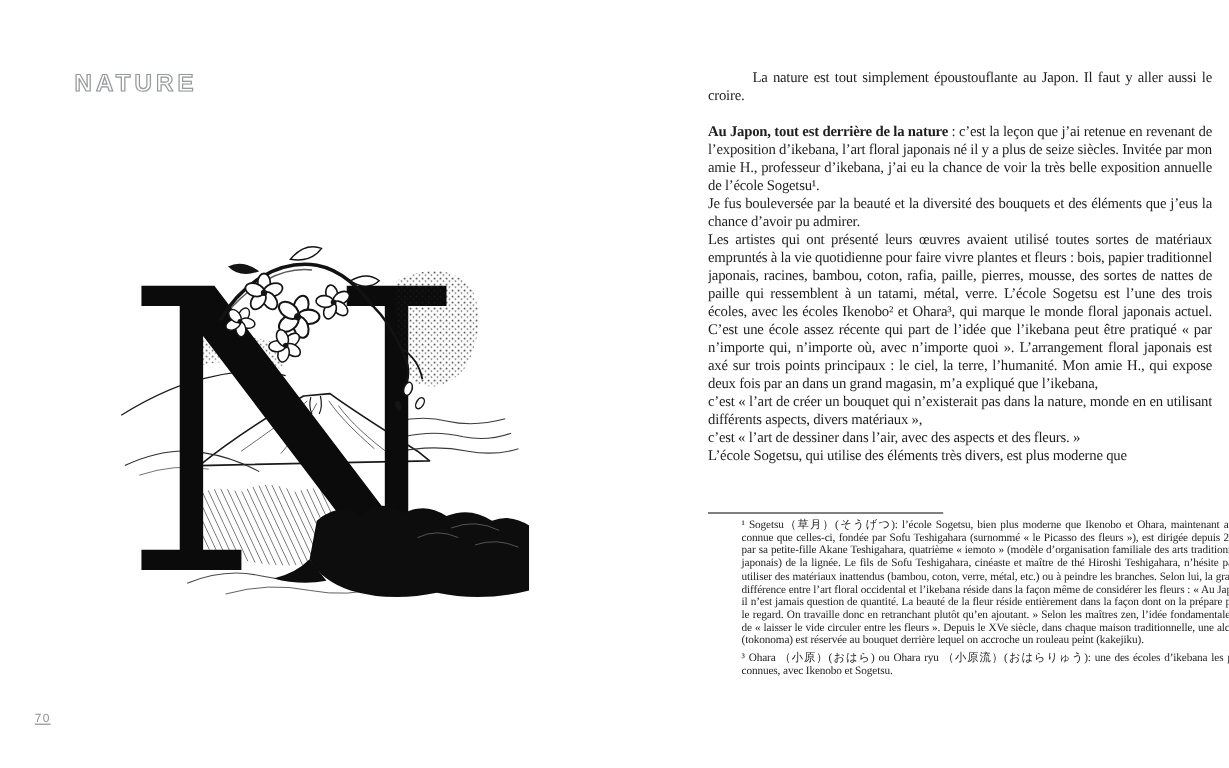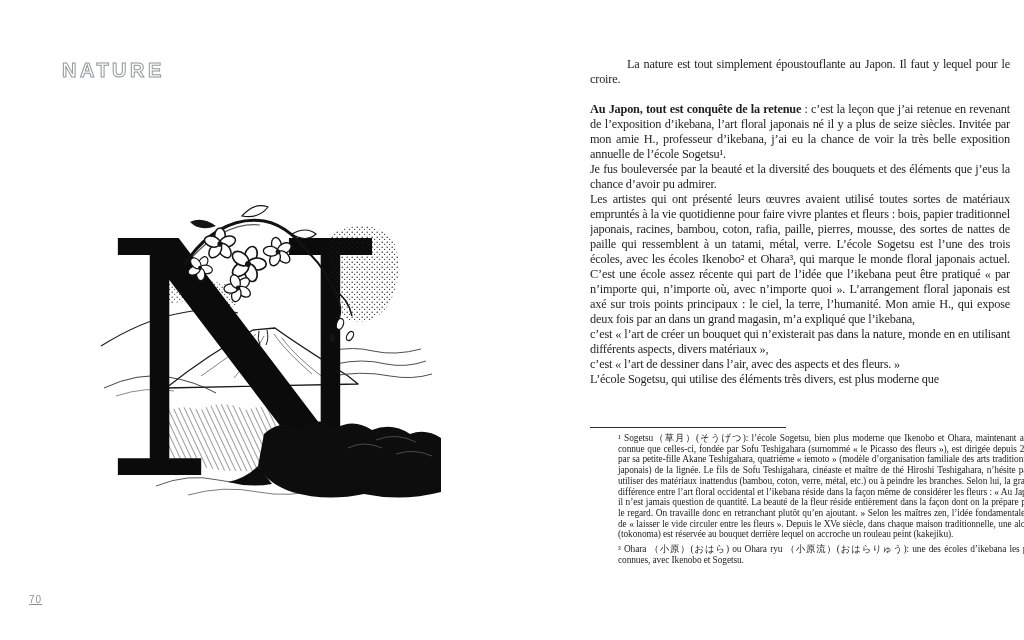--- a/index.html
+++ b/index.html
@@ -155,7 +155,7 @@
   <div class="right-page">
 
     <div class="body-text">
-      <p class="p-first">La nature est tout simplement époustouflante au Japon. Il faut y lequel pour le croire.</p>
+      <p class="p-first">La nature est tout simplement époustouflante au Japon. Il faut y aller aussi le croire.</p>
       <p class="p-lead-gap"><span class="bold-lead">Au Japon, tout est conquête de la retenue</span><span> : c’est la leçon que j’ai retenue en revenant de l’exposition d’ikebana, l’art floral japonais né il y a plus de seize siècles. Invitée par mon amie H., professeur d’ikebana, j’ai eu la chance de voir la très belle exposition annuelle de l’école Sogetsu¹.</span></p>
       <p>Je fus bouleversée par la beauté et la diversité des bouquets et des éléments que j’eus la chance d’avoir pu admirer.</p>
       <p>Les artistes qui ont présenté leurs œuvres avaient utilisé toutes sortes de matériaux empruntés à la vie quotidienne pour faire vivre plantes et fleurs : bois, papier traditionnel japonais, racines, bambou, coton, rafia, paille, pierres, mousse, des sortes de nattes de paille qui ressemblent à un tatami, métal, verre. L’école Sogetsu est l’une des trois écoles, avec les écoles Ikenobo² et Ohara³, qui marque le monde floral japonais actuel. C’est une école assez récente qui part de l’idée que l’ikebana peut être pratiqué « par n’importe qui, n’importe où, avec n’importe quoi ». L’arrangement floral japonais est axé sur trois points principaux : le ciel, la terre, l’humanité. Mon amie H., qui expose deux fois par an dans un grand magasin, m’a expliqué que l’ikebana,</p>

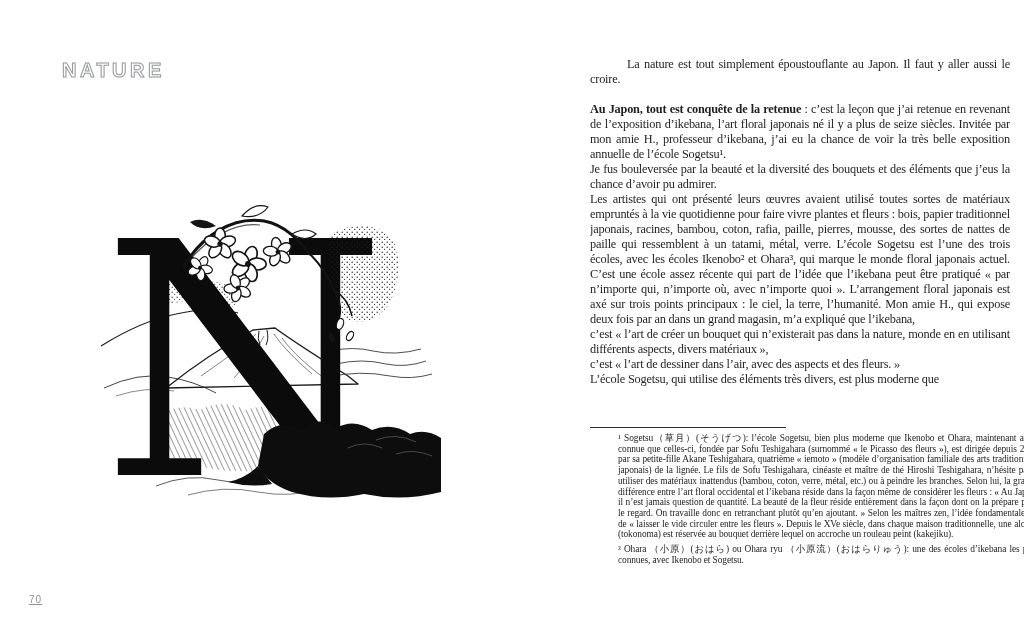--- a/index.html
+++ b/index.html
@@ -156,7 +156,7 @@
 
     <div class="body-text">
       <p class="p-first">La nature est tout simplement époustouflante au Japon. Il faut y aller aussi le croire.</p>
-      <p class="p-lead-gap"><span class="bold-lead">Au Japon, tout est conquête de la retenue</span><span> : c’est la leçon que j’ai retenue en revenant de l’exposition d’ikebana, l’art floral japonais né il y a plus de seize siècles. Invitée par mon amie H., professeur d’ikebana, j’ai eu la chance de voir la très belle exposition annuelle de l’école Sogetsu¹.</span></p>
+      <p class="p-lead-gap"><span class="bold-lead">Au Japon, tout est derrière de la nature</span><span> : c’est la leçon que j’ai retenue en revenant de l’exposition d’ikebana, l’art floral japonais né il y a plus de seize siècles. Invitée par mon amie H., professeur d’ikebana, j’ai eu la chance de voir la très belle exposition annuelle de l’école Sogetsu¹.</span></p>
       <p>Je fus bouleversée par la beauté et la diversité des bouquets et des éléments que j’eus la chance d’avoir pu admirer.</p>
       <p>Les artistes qui ont présenté leurs œuvres avaient utilisé toutes sortes de matériaux empruntés à la vie quotidienne pour faire vivre plantes et fleurs : bois, papier traditionnel japonais, racines, bambou, coton, rafia, paille, pierres, mousse, des sortes de nattes de paille qui ressemblent à un tatami, métal, verre. L’école Sogetsu est l’une des trois écoles, avec les écoles Ikenobo² et Ohara³, qui marque le monde floral japonais actuel. C’est une école assez récente qui part de l’idée que l’ikebana peut être pratiqué « par n’importe qui, n’importe où, avec n’importe quoi ». L’arrangement floral japonais est axé sur trois points principaux : le ciel, la terre, l’humanité. Mon amie H., qui expose deux fois par an dans un grand magasin, m’a expliqué que l’ikebana,</p>
       <p>c’est « l’art de créer un bouquet qui n’existerait pas dans la nature, monde en en utilisant différents aspects, divers matériaux »,</p>

